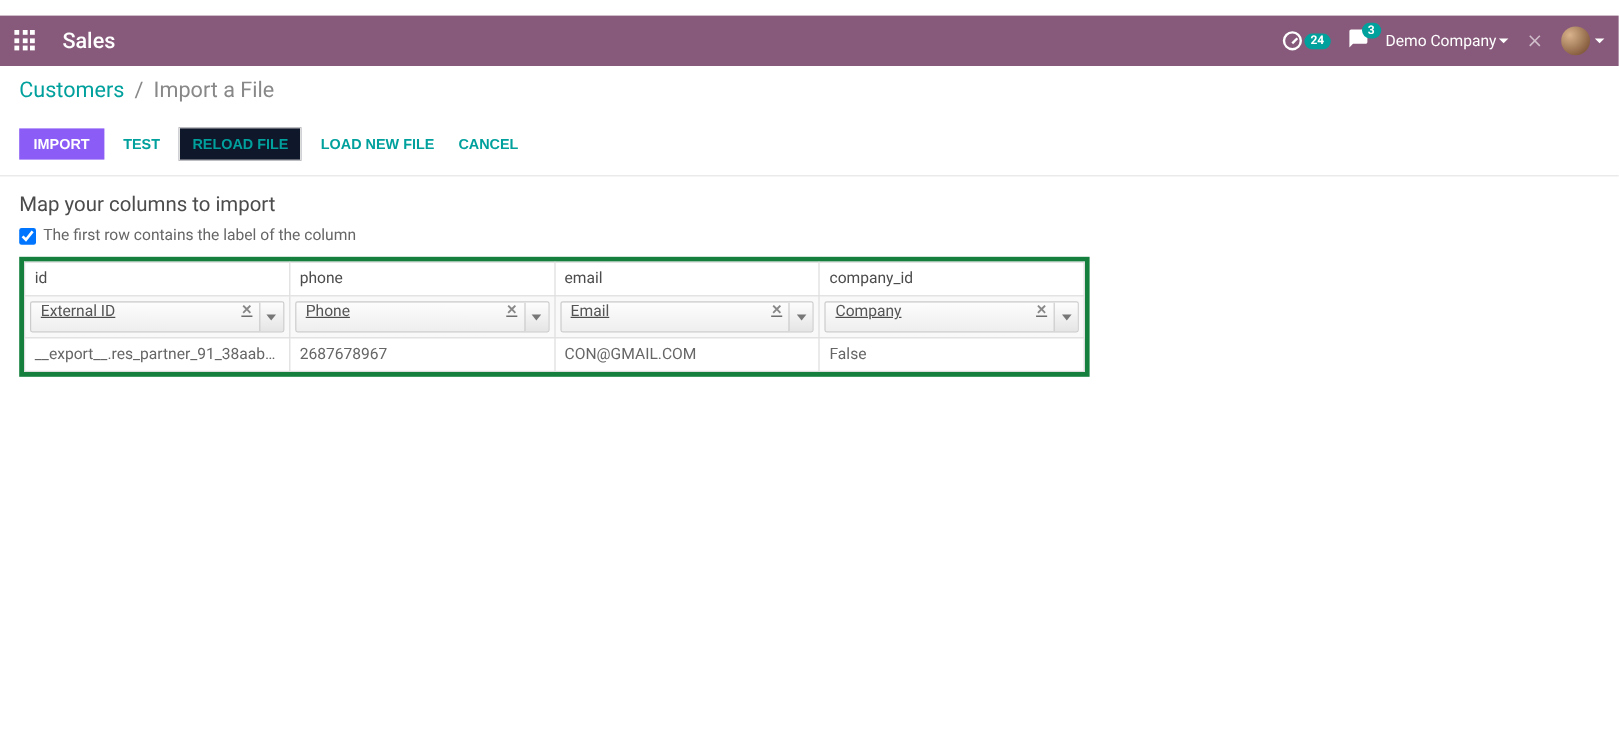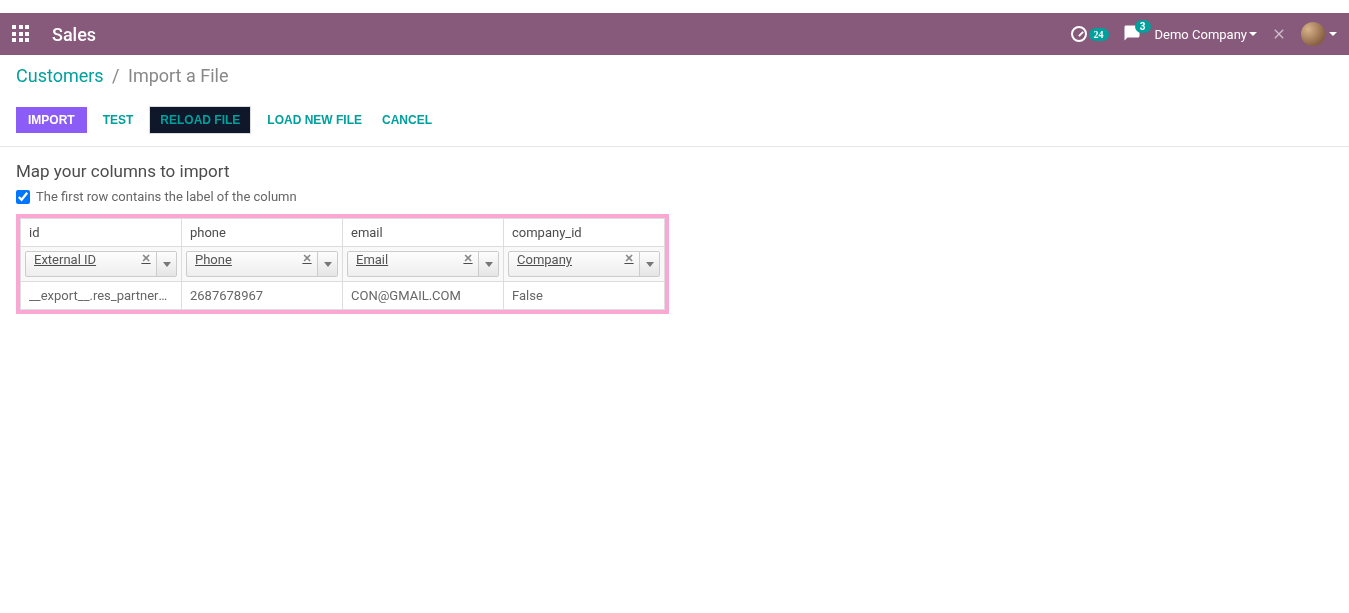--- a/index.html
+++ b/index.html
@@ -22,7 +22,7 @@
 .nav-items { display: flex; gap: 20px; }
 .nav-item { color: #fff; font-size: 13px; cursor: pointer; }
 .navbar-right { margin-left: auto; display: flex; align-items: center; gap: 14px; }
-.timer-wrap { display:flex; align-items:center; gap:2px; cursor:pointer;font-family:Liberation Serif, serif; }
+.timer-wrap { display:flex; align-items:center; gap:2px; cursor:pointer; }
 .timer-icon { width:16px; height:16px; border:2px solid #fff; border-radius:50%; position:relative; }
 .timer-icon::after { content:""; position:absolute; width:6px; height:2px; background:#fff; top:5px; left:5px; transform:rotate(-45deg); }
 .badge-green { background:#00A09D; color:#fff; font-size:10px; font-weight:700; padding:1px 5px; border-radius:8px; }

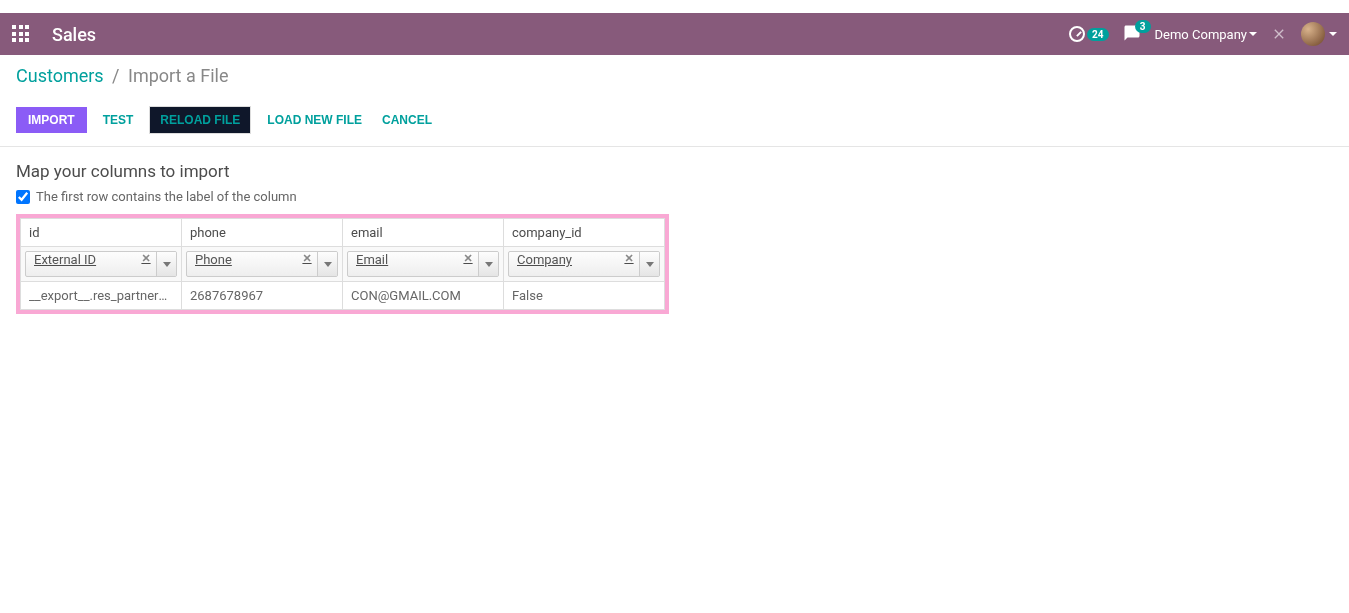--- a/index.html
+++ b/index.html
@@ -52,7 +52,7 @@
 .checkbox-row input { width:14px; height:14px; }
 
 
-.highlight-box { border:4px solid #f9a8d4; width: 653px; }
+.highlight-box { border:4px solid #15803d; width: 892px; }
 .map-table { border-collapse: collapse; width:100%; table-layout:fixed; }
 .map-table td, .map-table th { border:1px solid #ddd; font-size:13px; text-align:left; vertical-align:middle; }
 .map-table th { font-weight:400; padding:6px 8px; background:#fff; }

